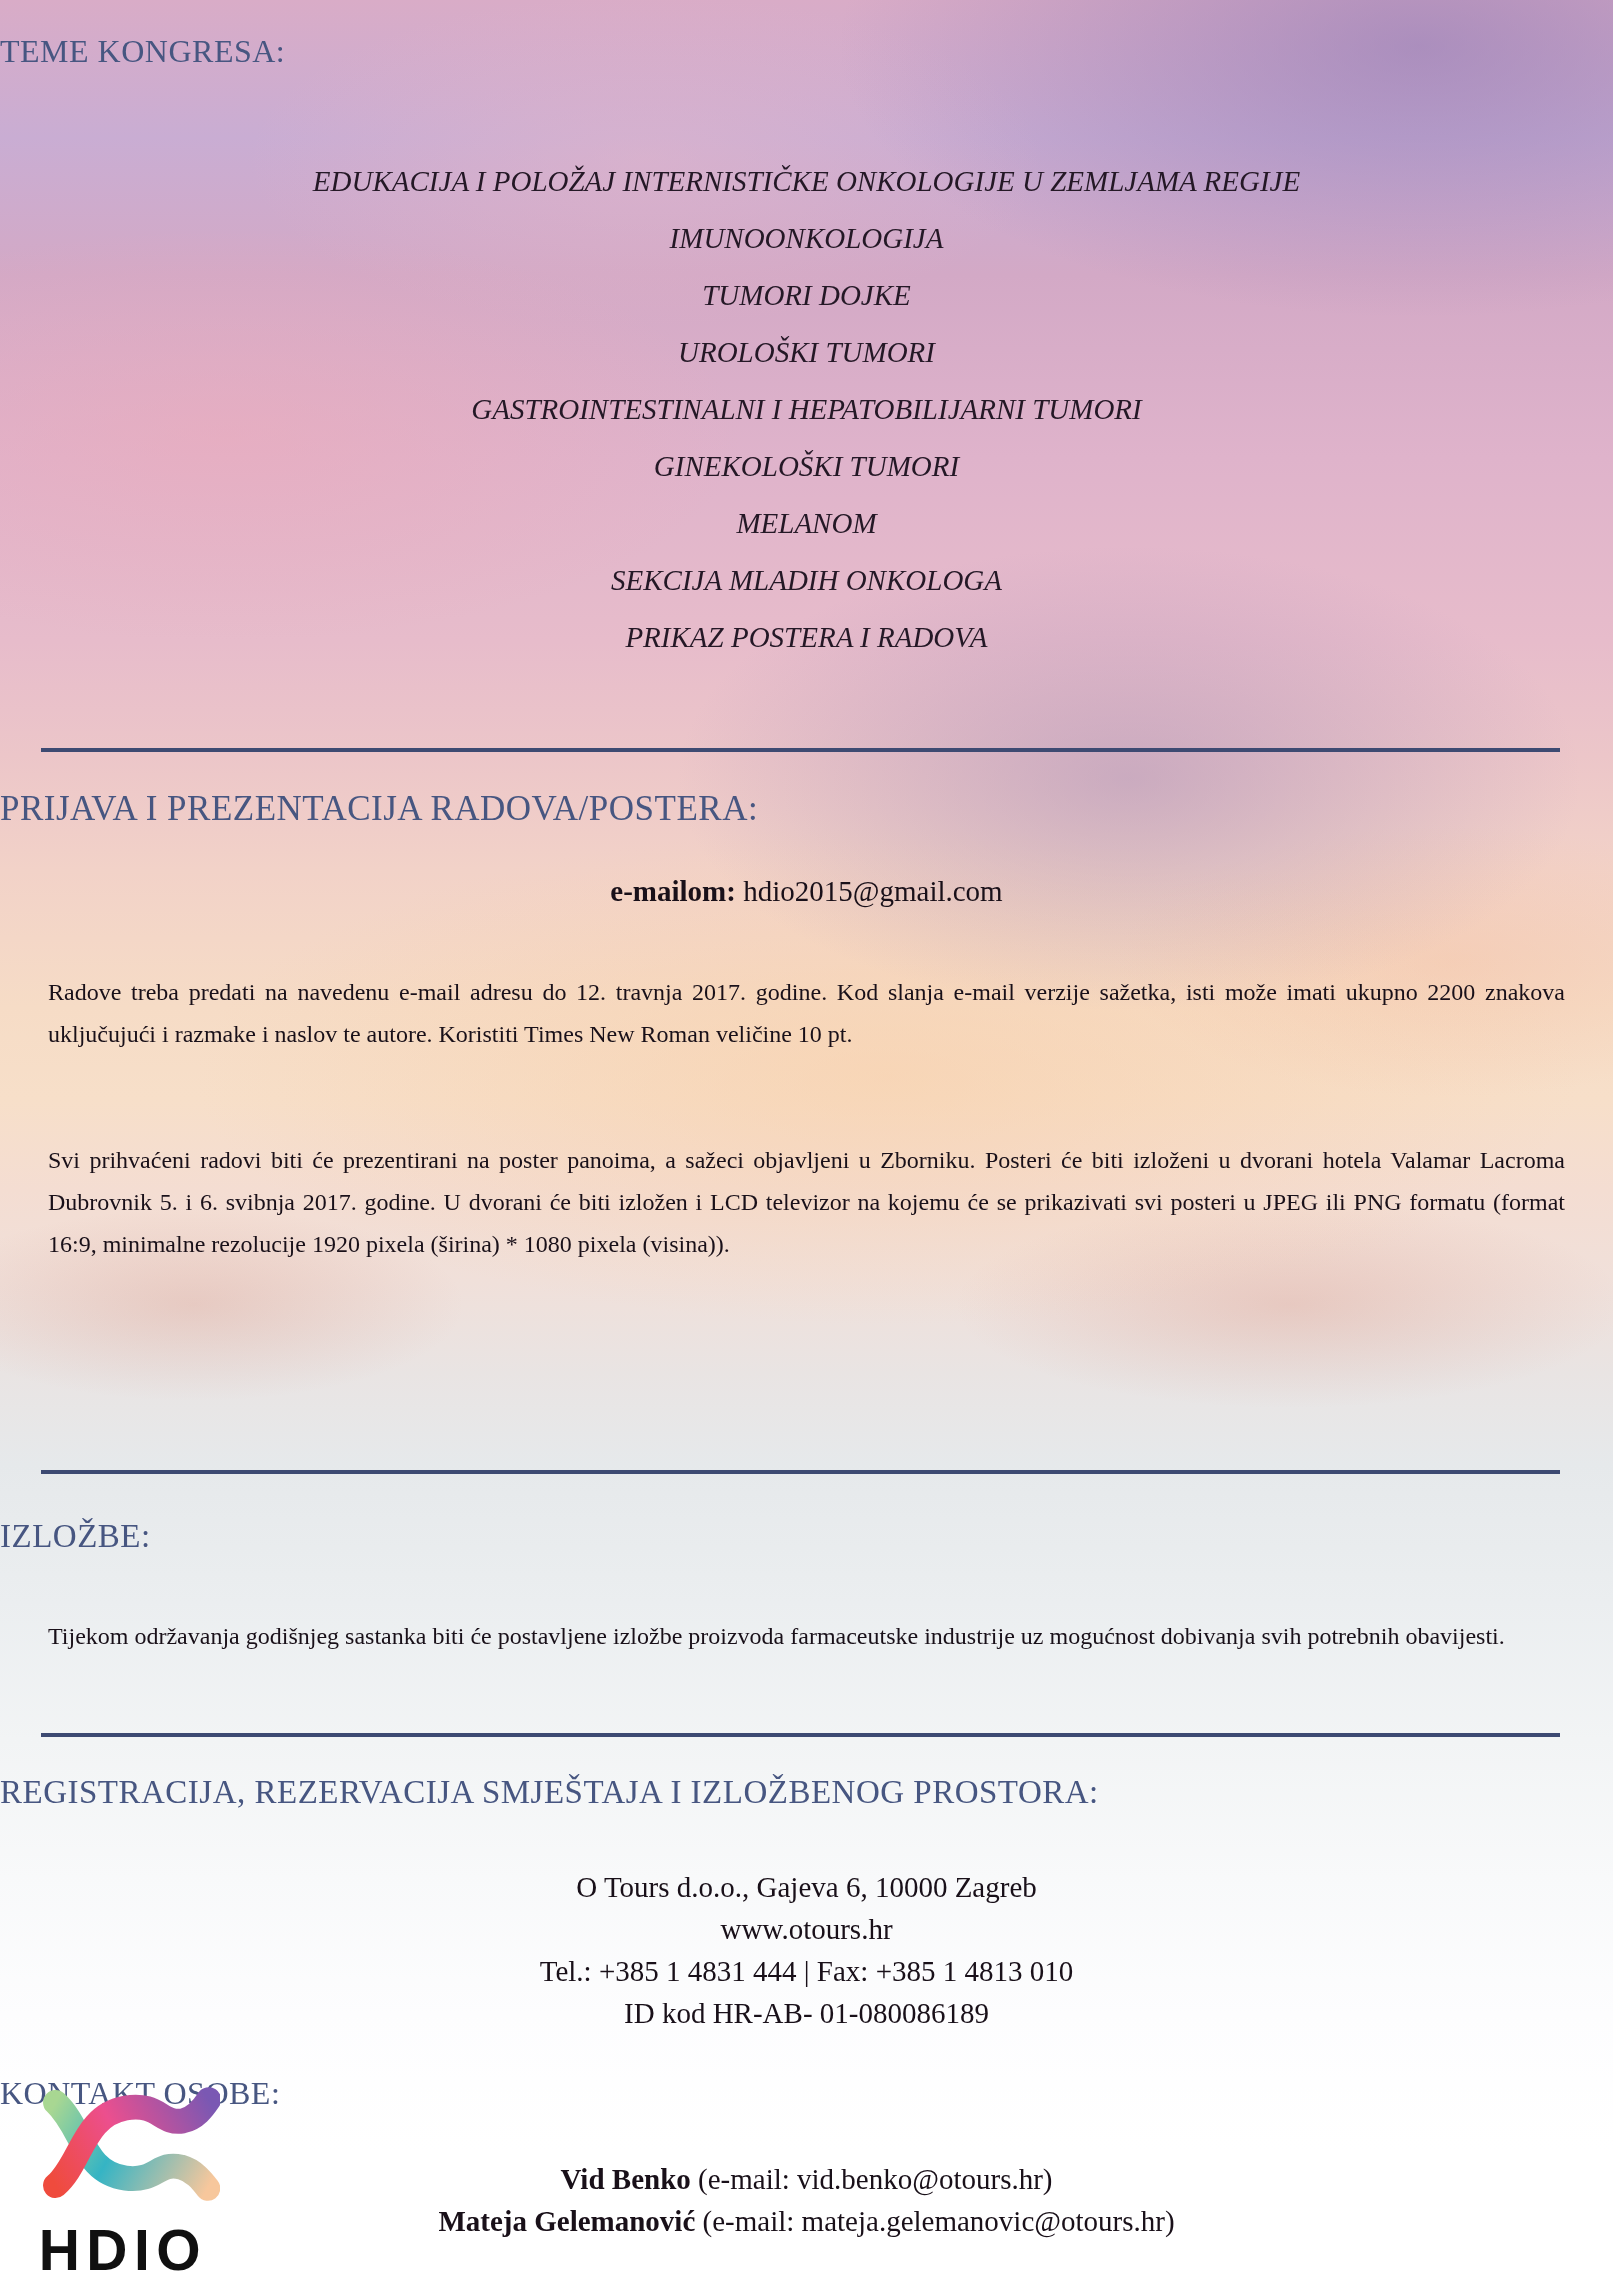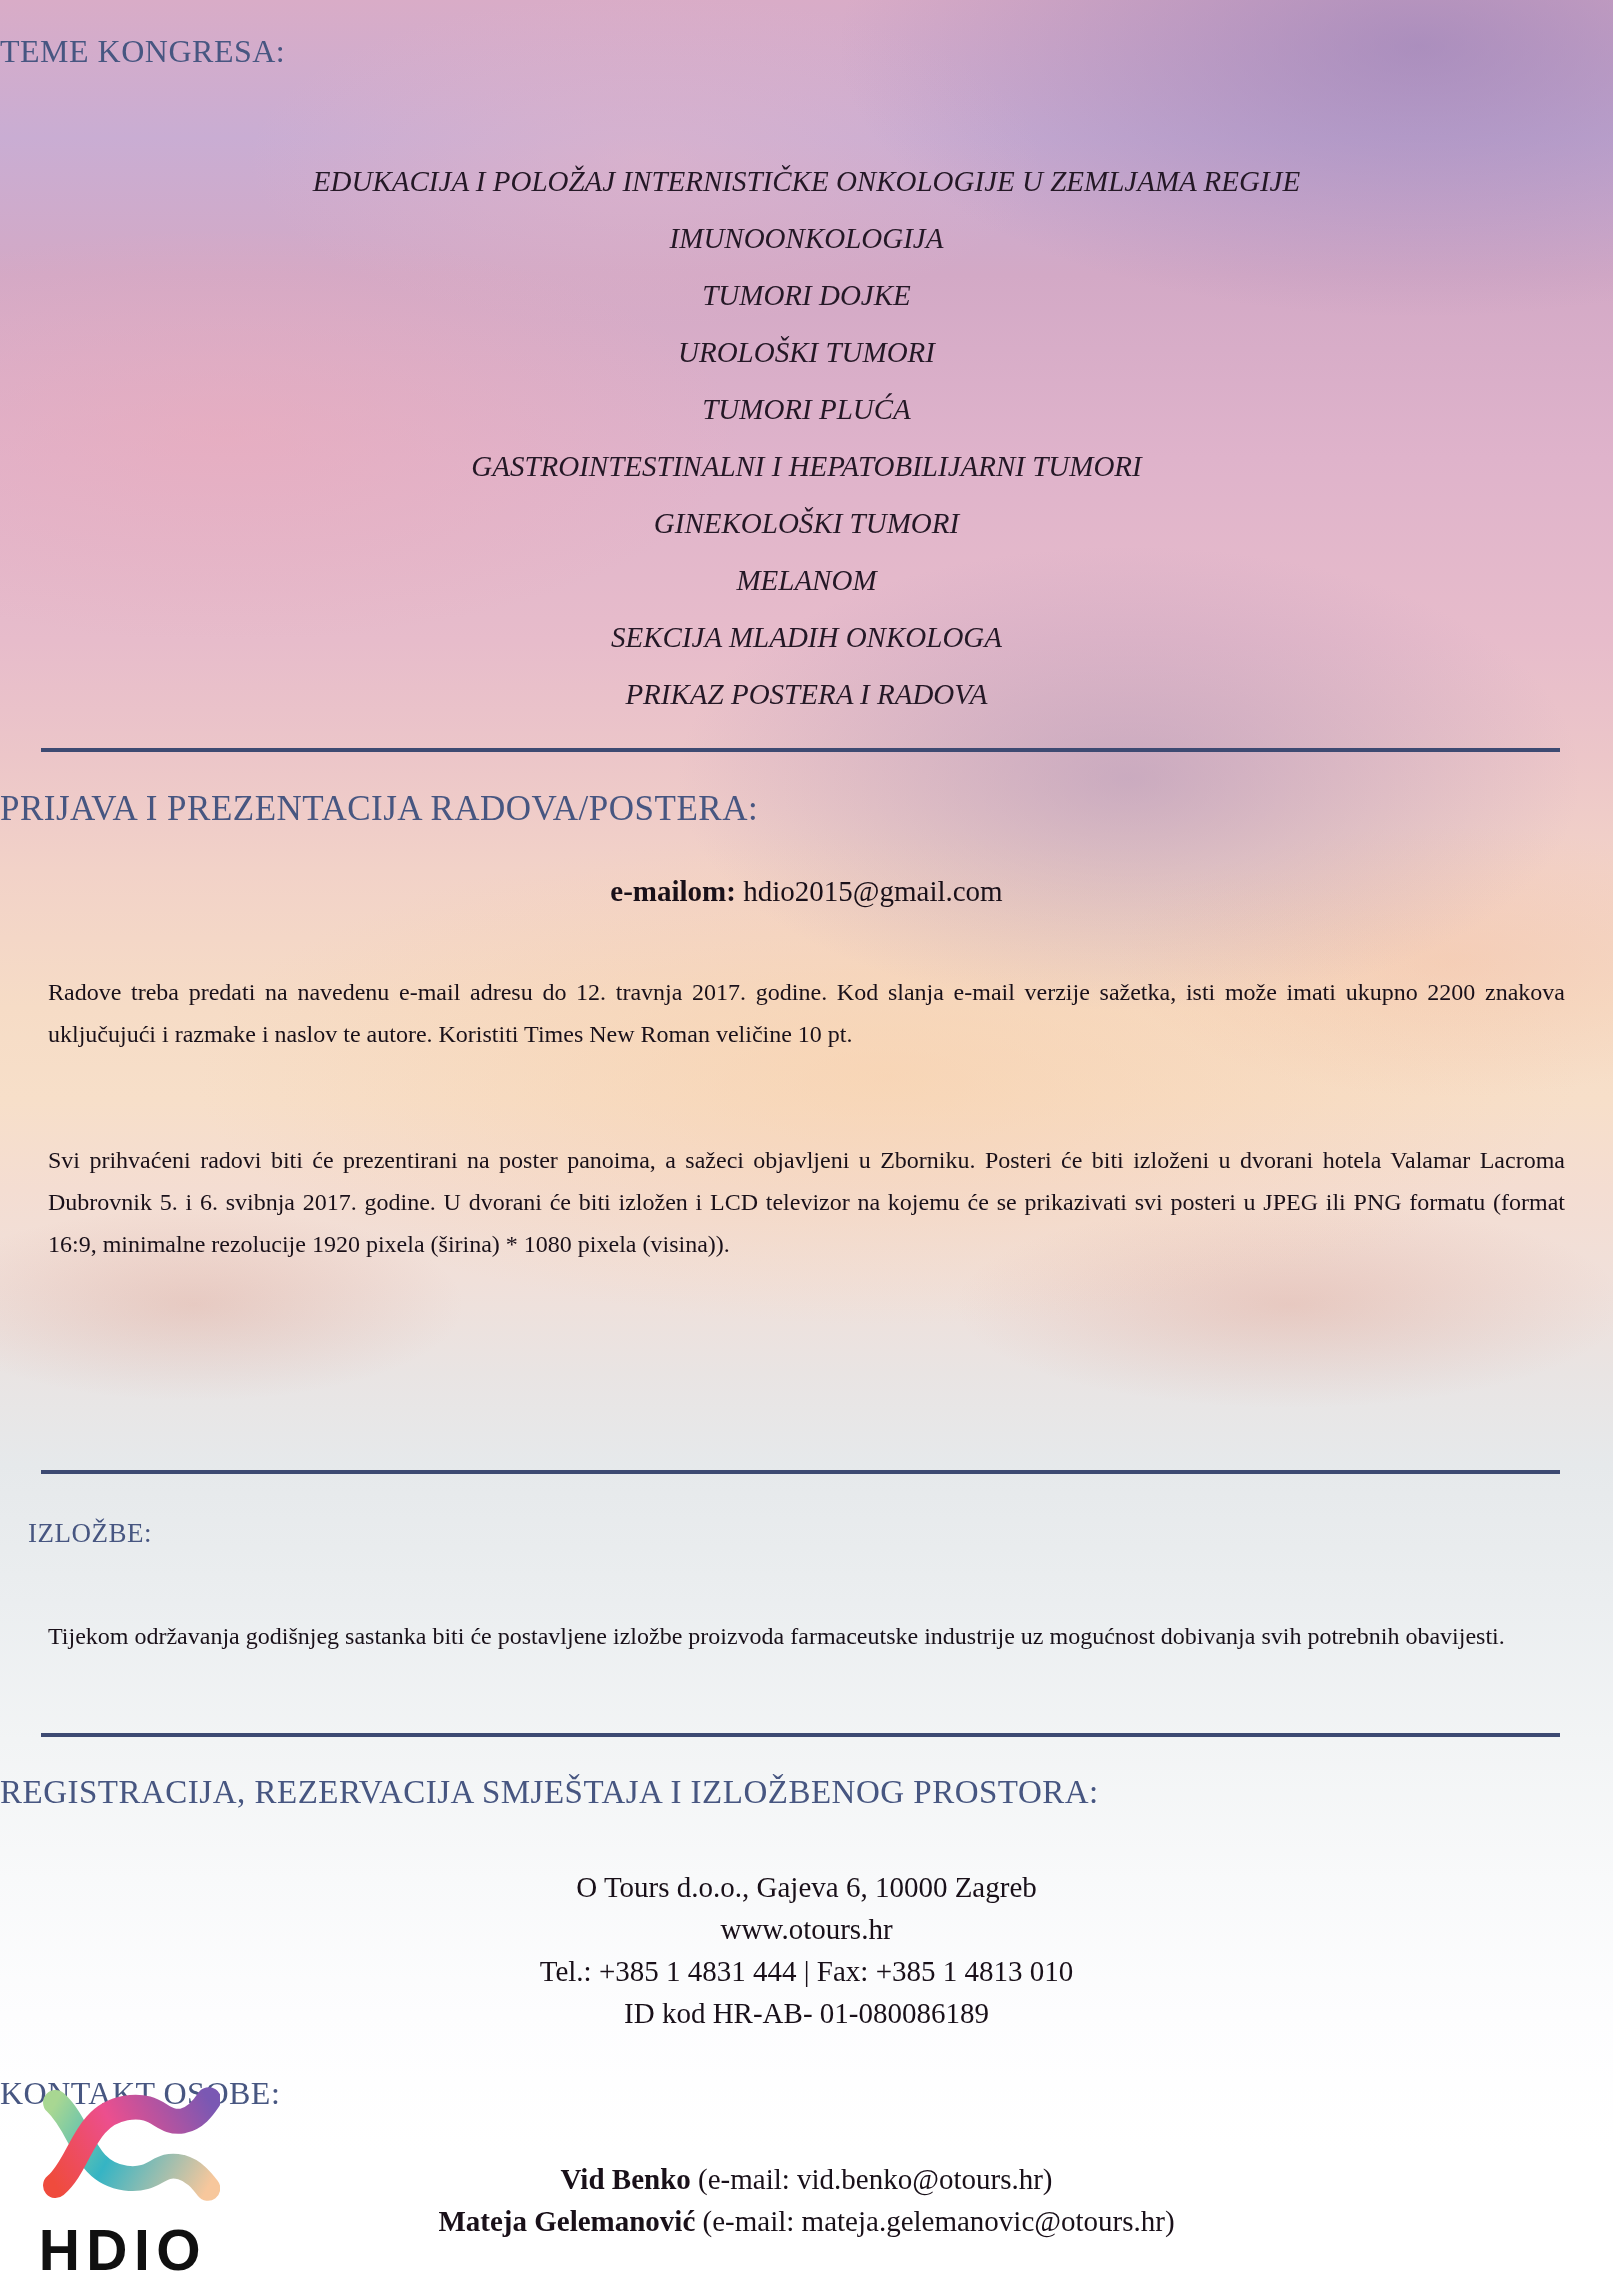--- a/index.html
+++ b/index.html
@@ -107,7 +107,6 @@
     <div class="topic">IMUNOONKOLOGIJA</div>
     <div class="topic">TUMORI DOJKE</div>
     <div class="topic">UROLOŠKI TUMORI</div>
-    <div class="topic">TUMORI PLUĆA</div>
     <div class="topic">GASTROINTESTINALNI I HEPATOBILIJARNI TUMORI</div>
     <div class="topic">GINEKOLOŠKI TUMORI</div>
     <div class="topic">MELANOM</div>

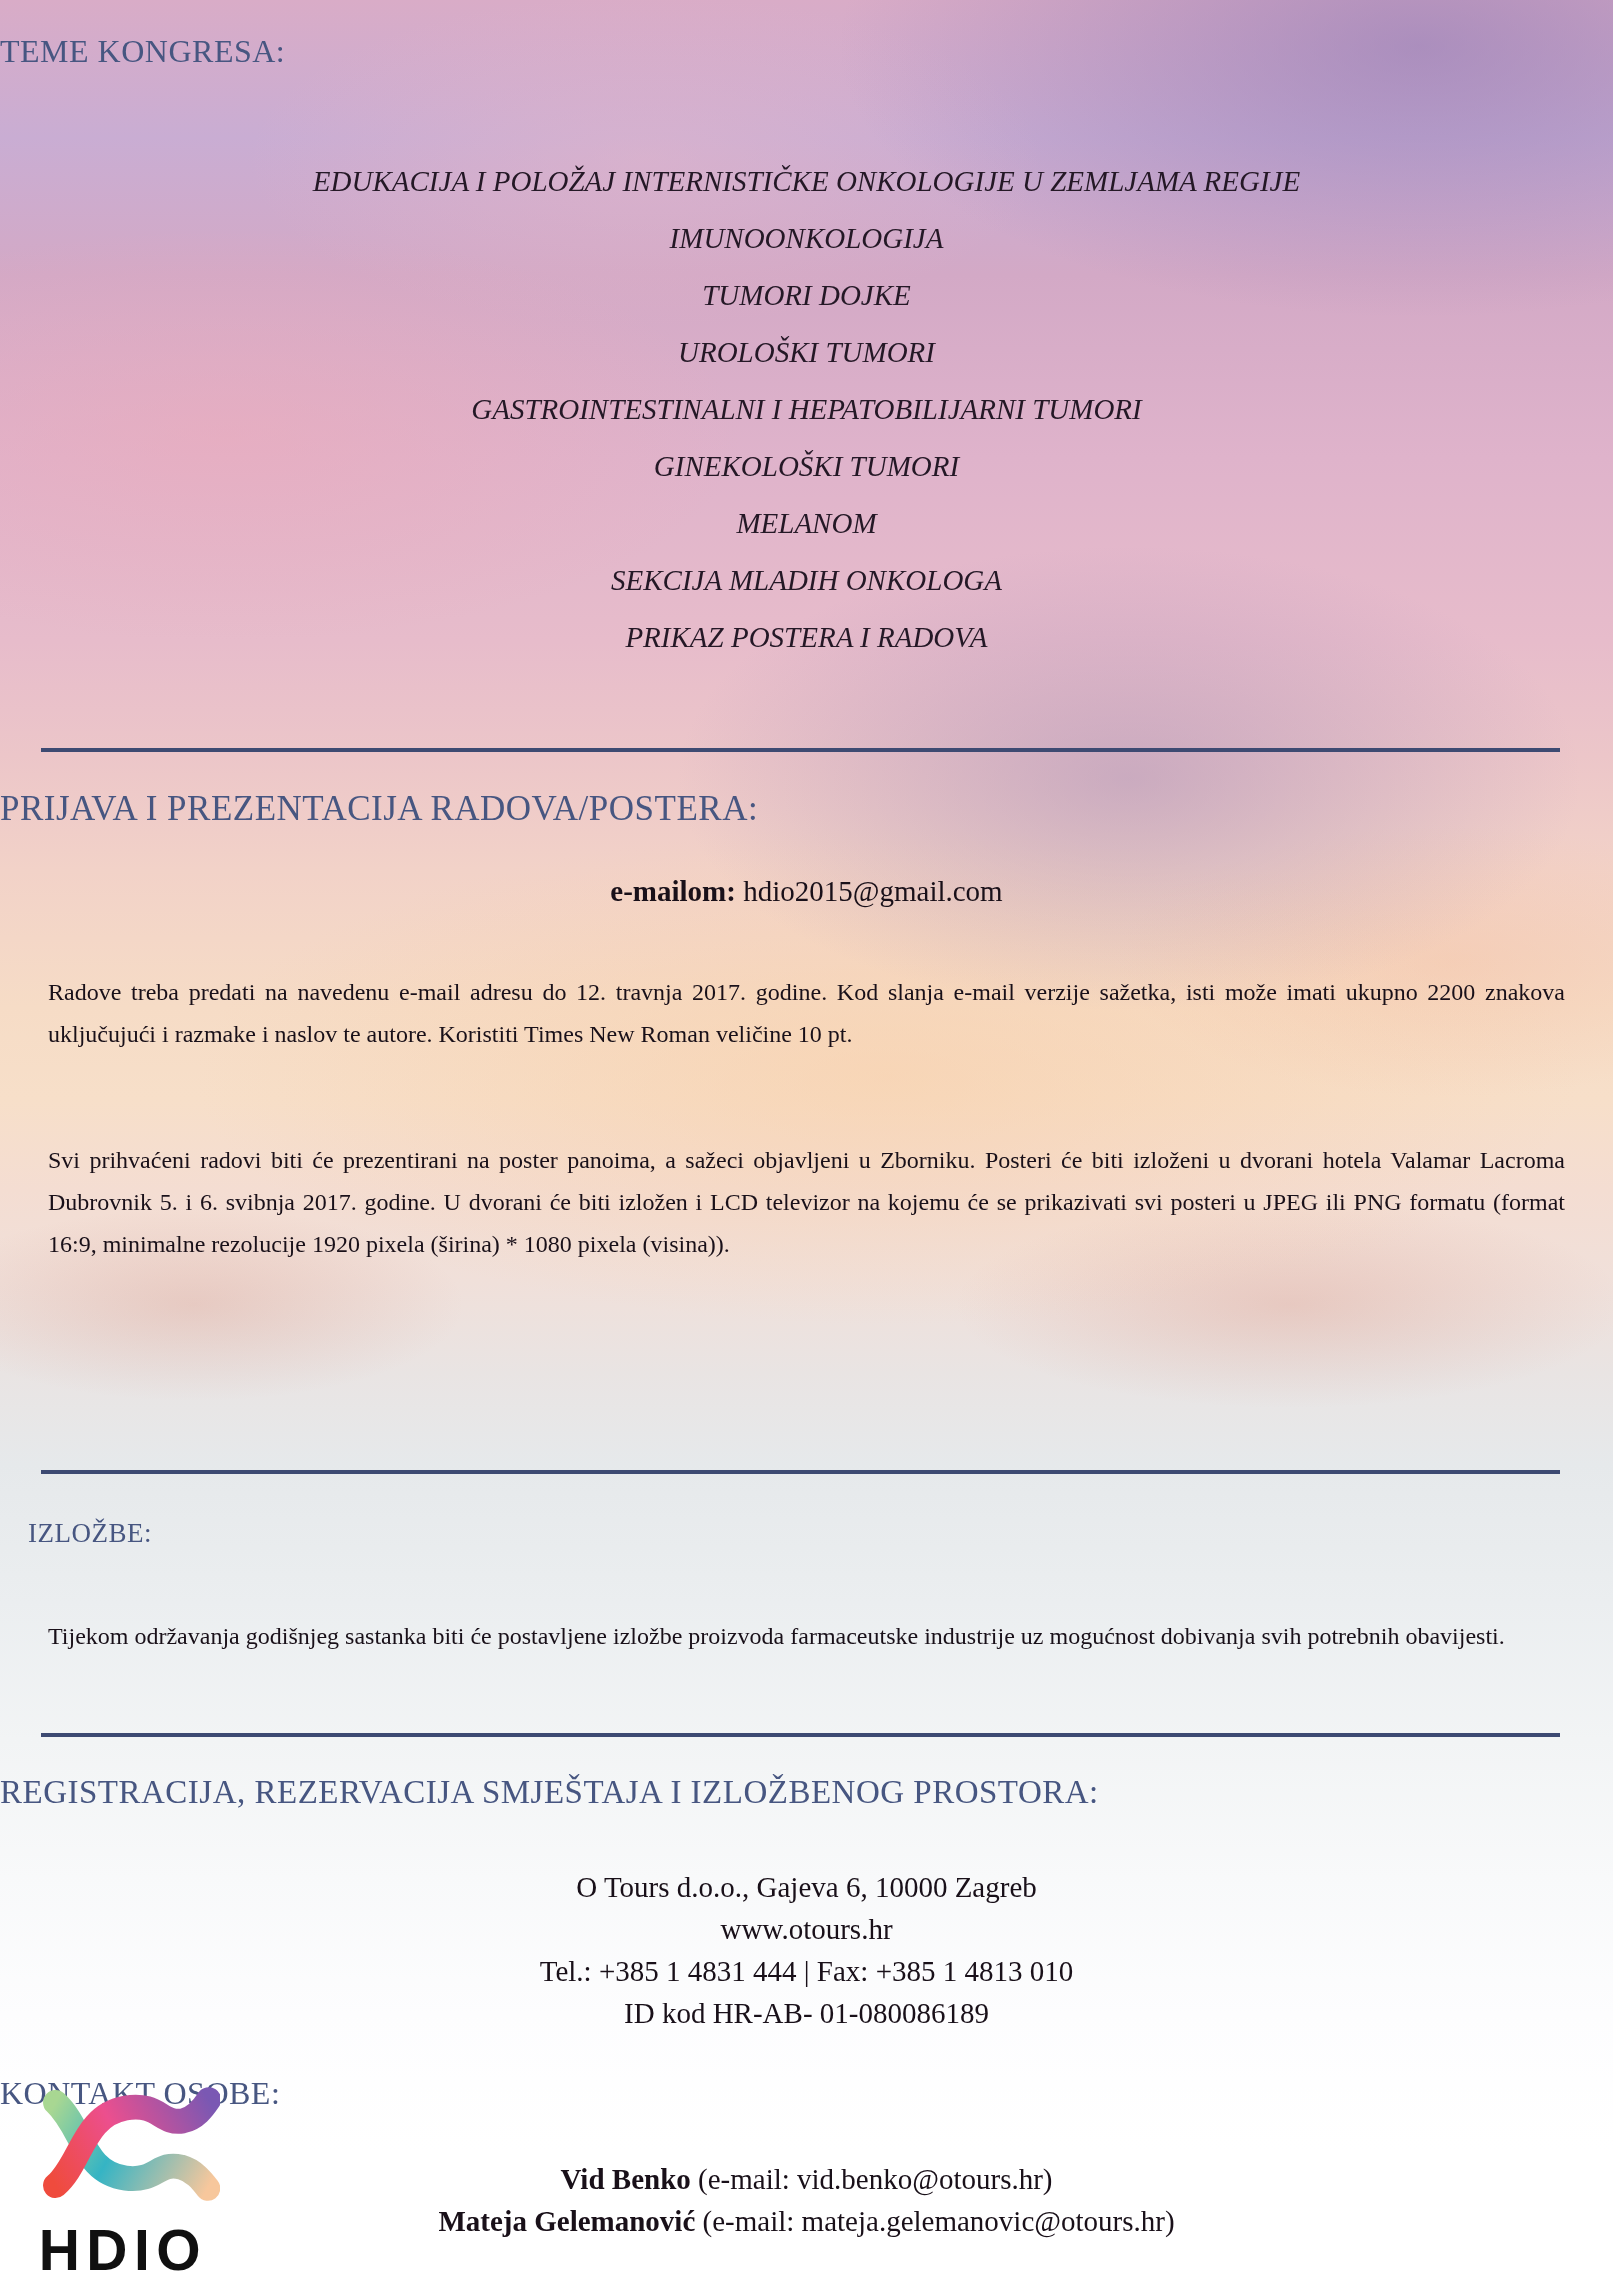--- a/index.html
+++ b/index.html
@@ -33,7 +33,7 @@
   }
   .t-teme         { top:33px;   font-size:32px; }
   .t-prijava      { top:789px;  font-size:35px; }
-  .t-izlozbe      { top:1518px; font-size:27px;margin-left:28px; }
+  .t-izlozbe      { top:1518px; font-size:33px; }
   .t-registracija { top:1774px; font-size:33px; }
   .t-kontakt      { top:2075px; font-size:32px; }
 

